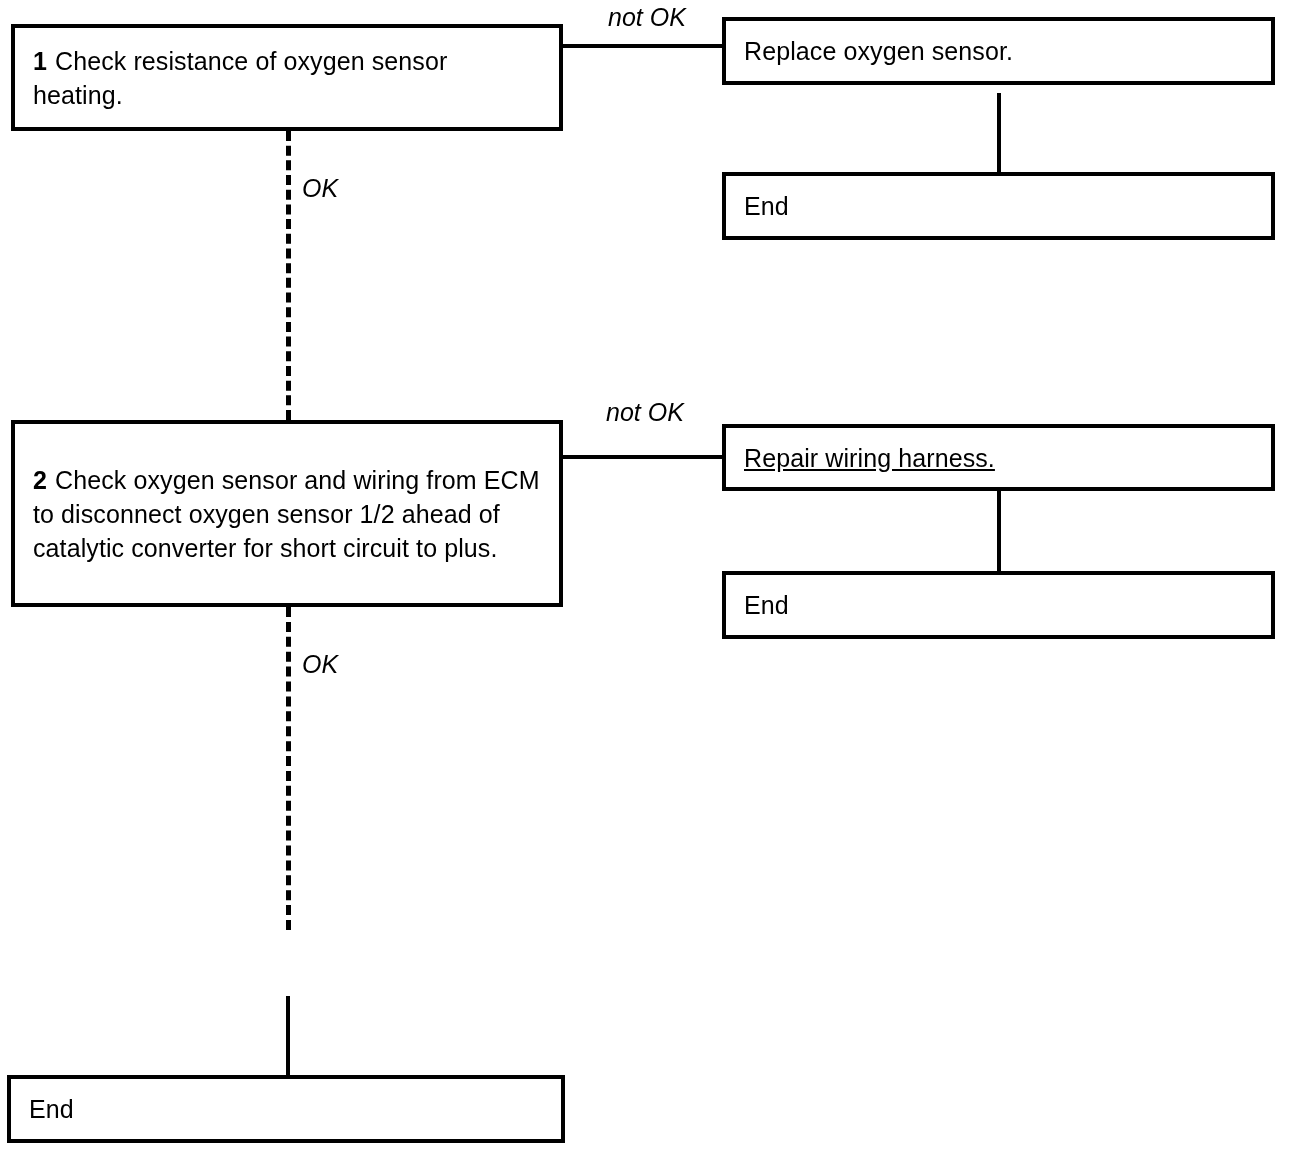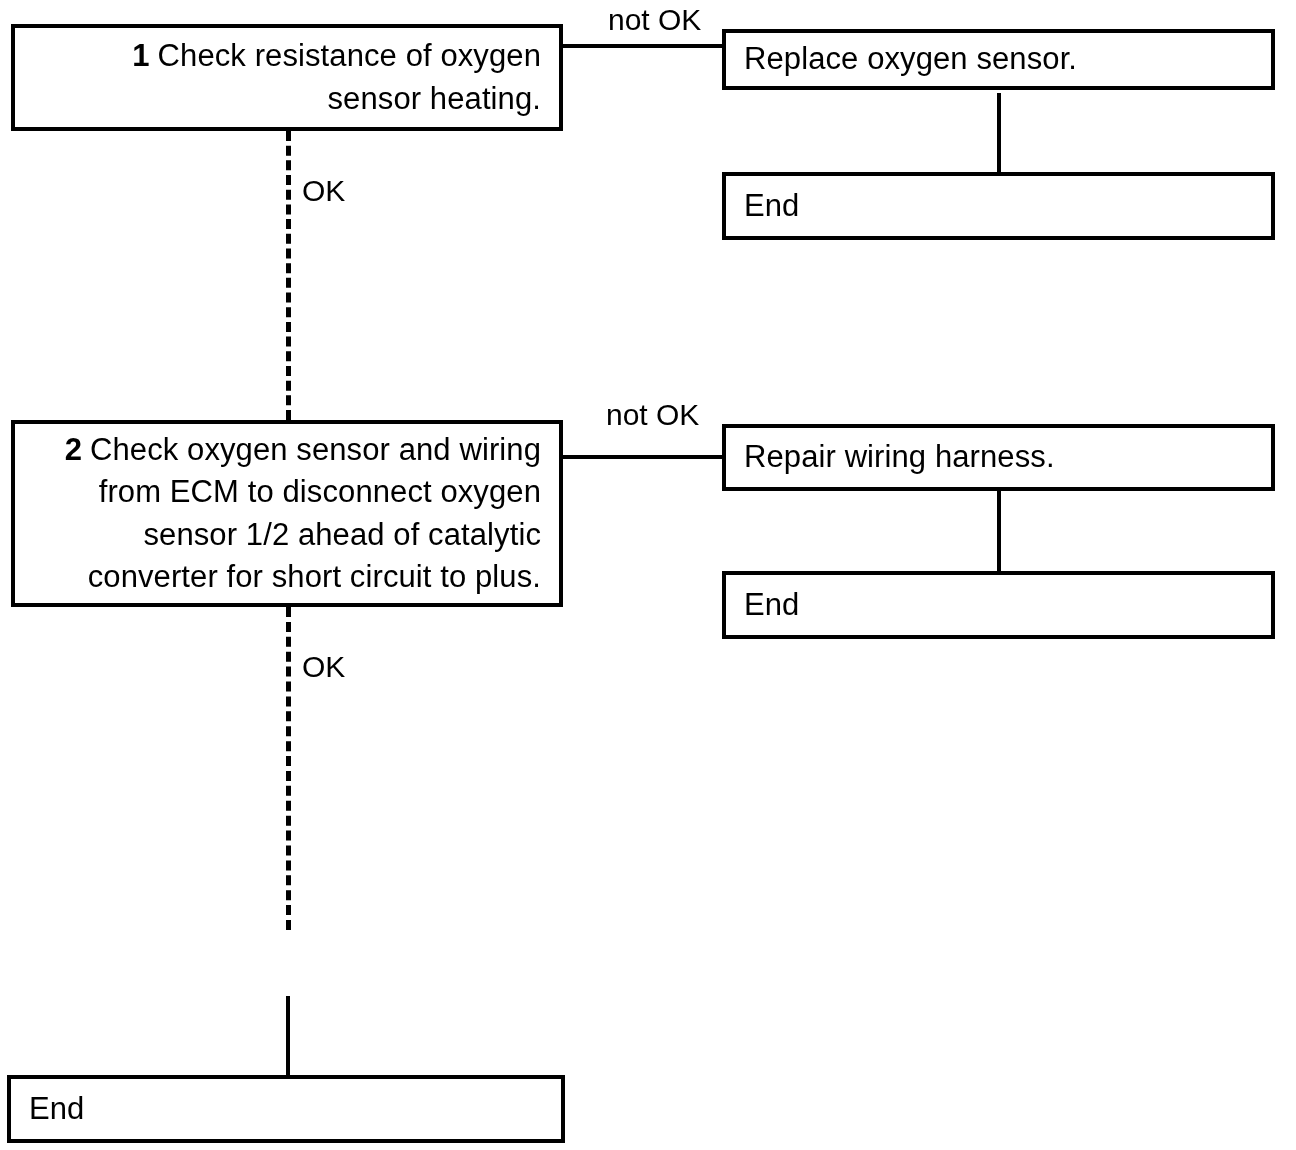--- a/index.html
+++ b/index.html
@@ -57,9 +57,10 @@
   }
   .edge-label {
     position: absolute;
-    font-size: 30px;
+    font-size: 25px;
     line-height: 1;
     white-space: nowrap;
+    font-style: italic;
   }
 </style>
 </head>

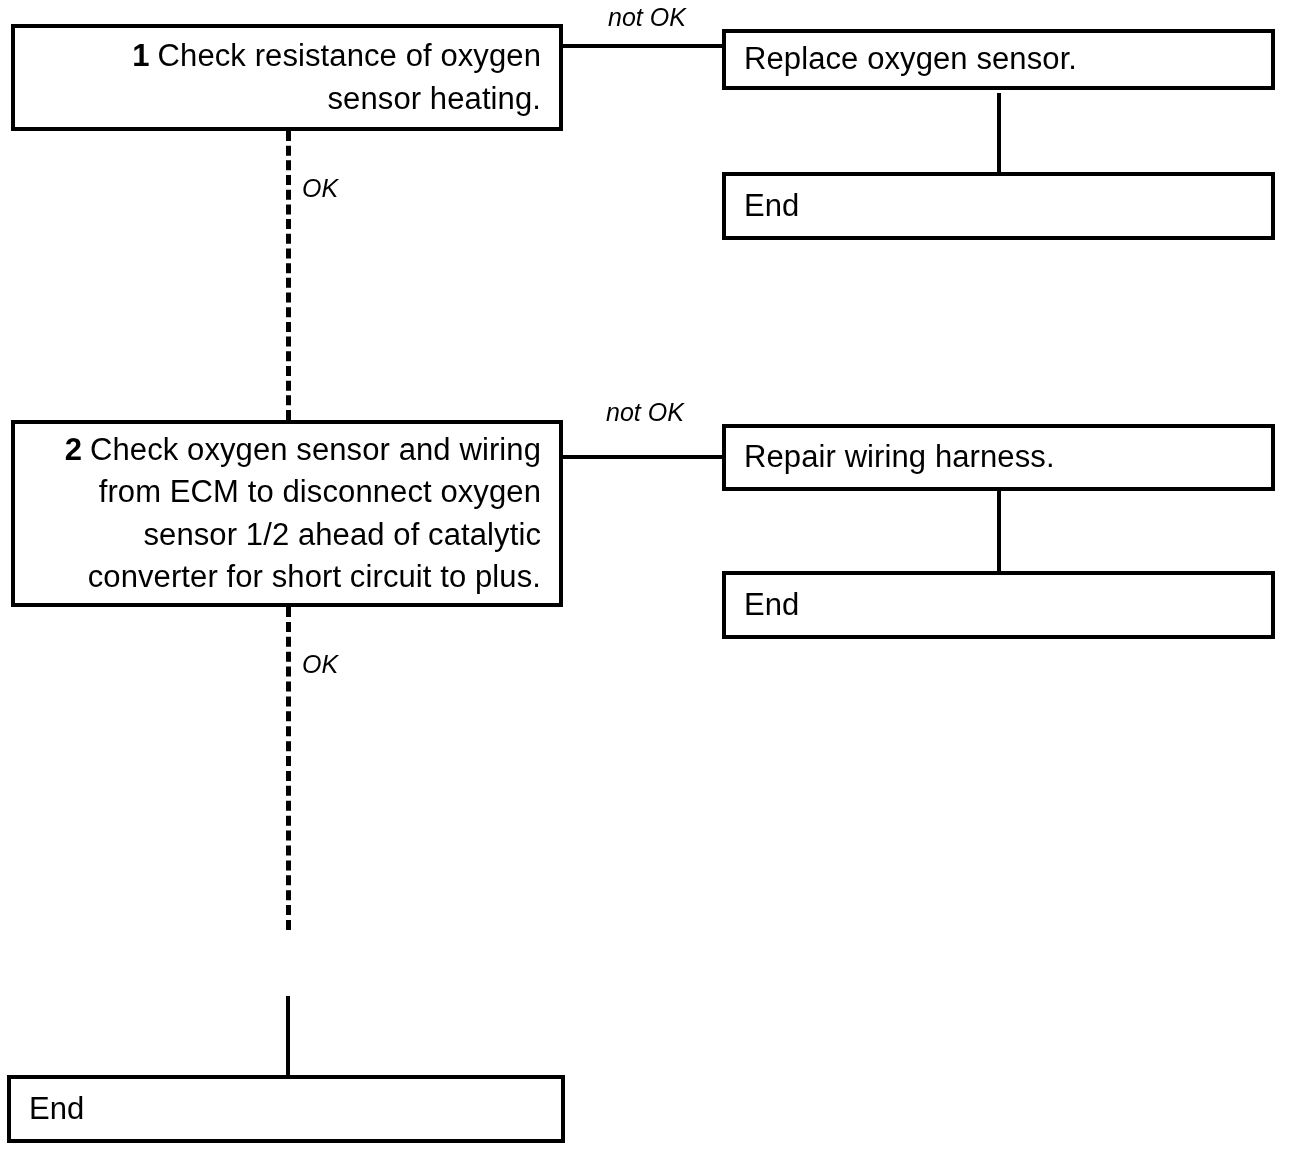--- a/index.html
+++ b/index.html
@@ -28,11 +28,10 @@
     padding: 0 18px;
   }
   .node .node-text {
-    font-size: 31px;
+    font-size: 25px;
     line-height: 1.36;
     letter-spacing: 0.1px;
     white-space: pre-line;
-    text-align: right;
   }
   .node.terminal .node-text {
     font-weight: normal;

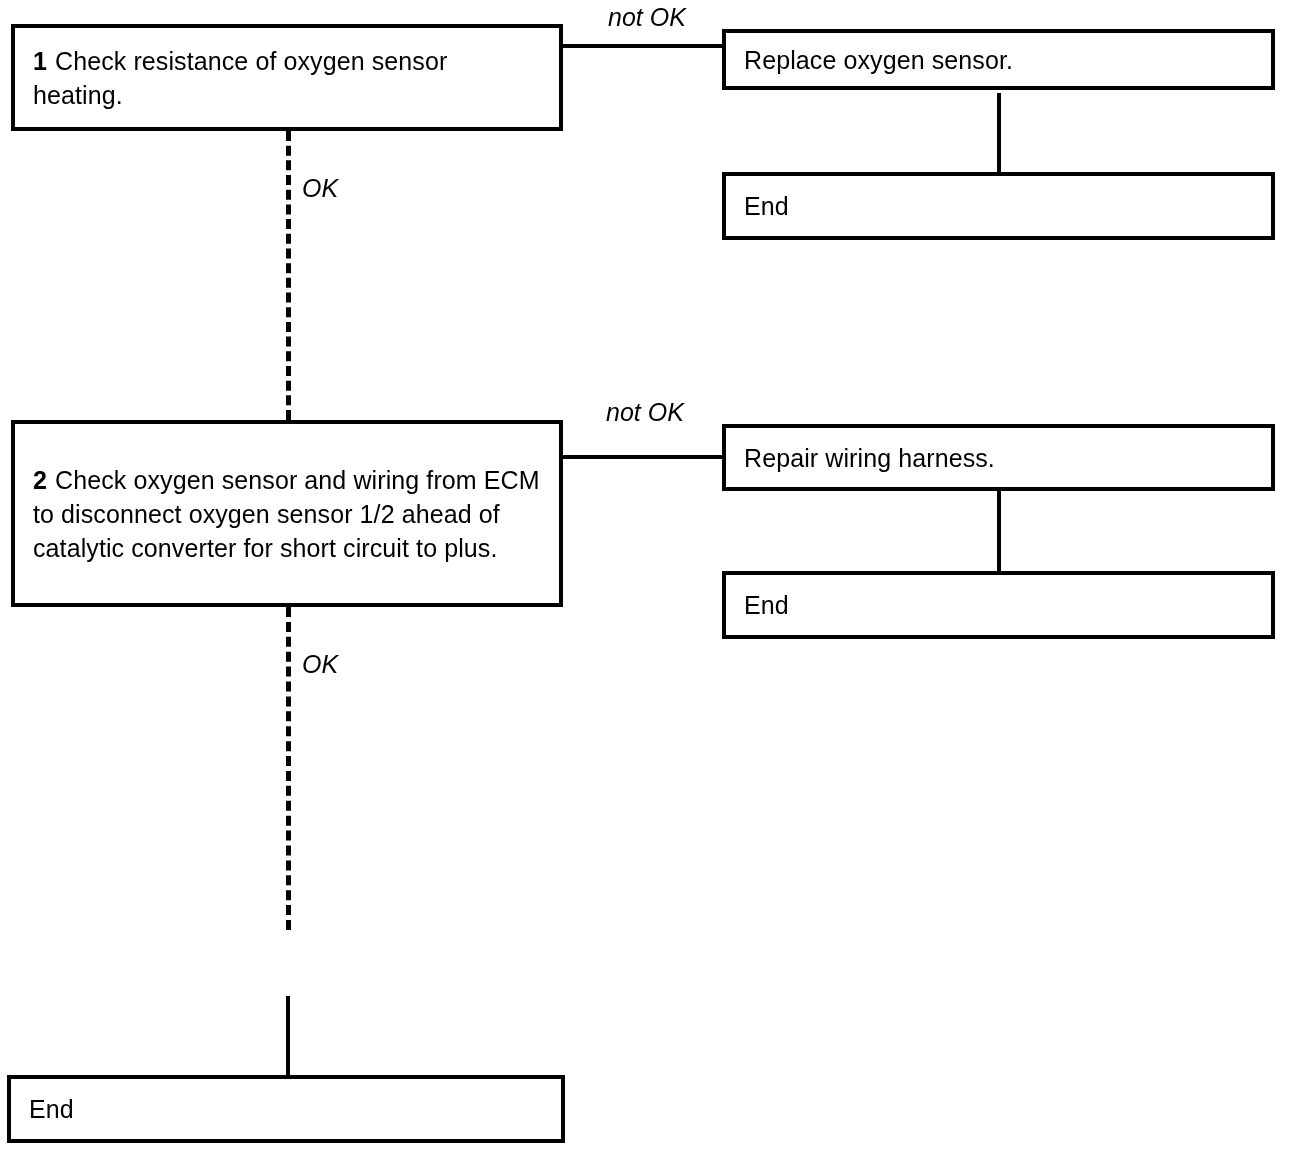--- a/index.html
+++ b/index.html
@@ -74,7 +74,7 @@
   <div class="conn conn-h" style="left:563px; top:44px; width:161px;"></div>
   <div class="edge-label" style="left:608px; top:5px;">not OK</div>
 
-  <div class="node" style="left:722px; top:29px; width:553px; height:61px;">
+  <div class="node" style="left:722px; top:17px; width:553px; height:68px;">
     <div class="node-text">Replace oxygen sensor.</div>
   </div>
 

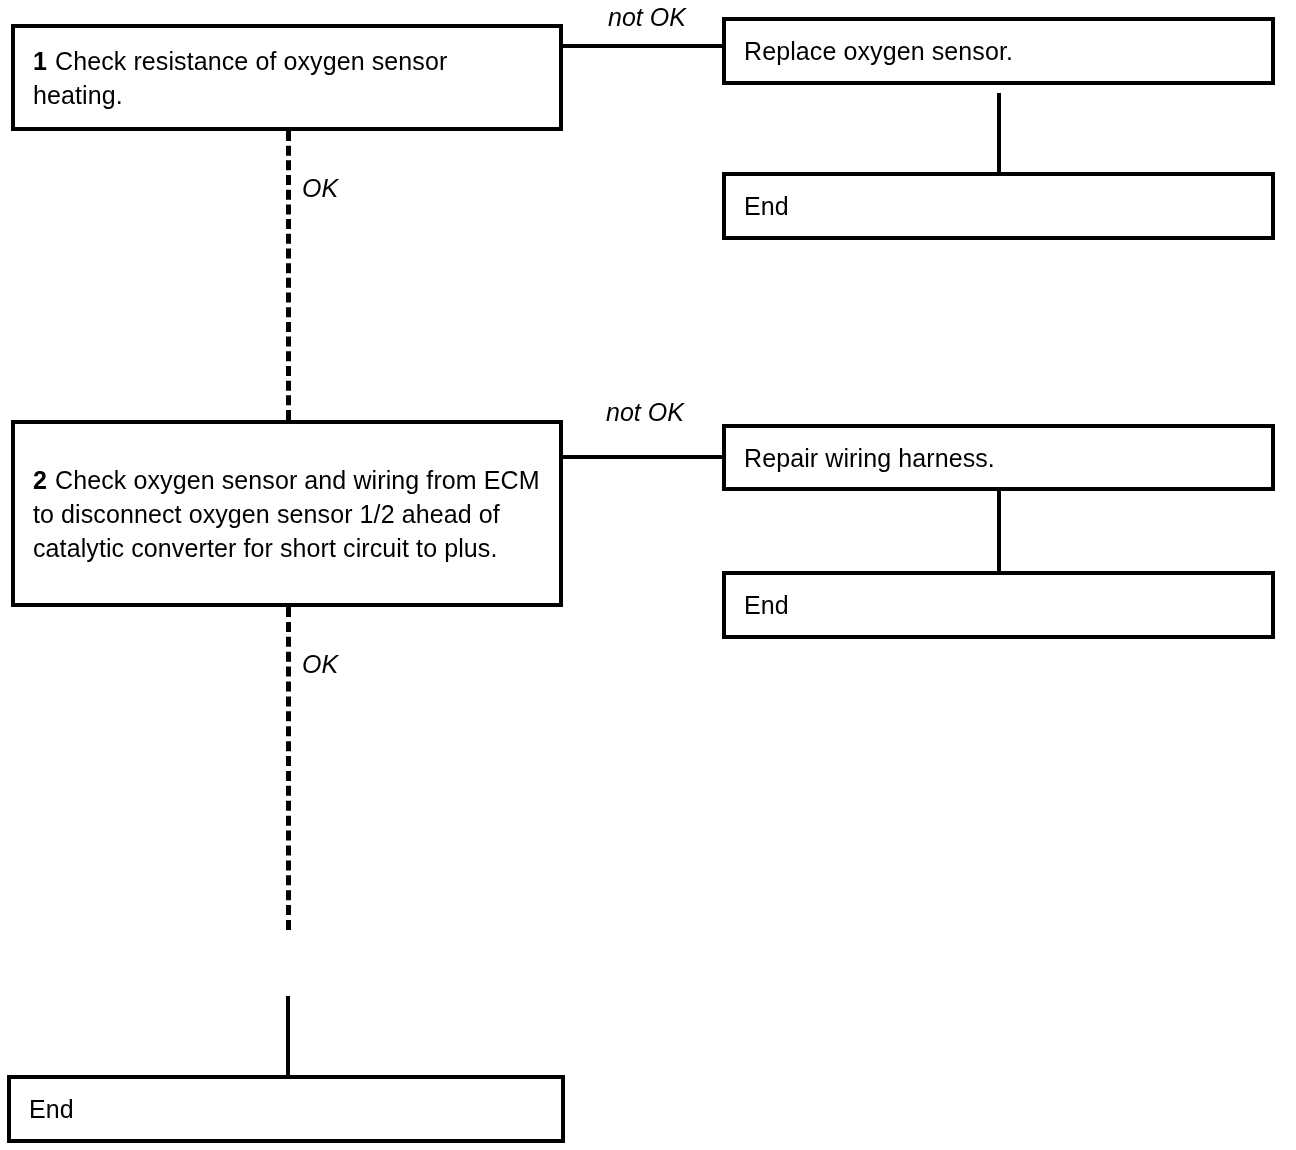--- a/index.html
+++ b/index.html
@@ -94,7 +94,7 @@
   <div class="conn conn-h" style="left:563px; top:455px; width:161px;"></div>
   <div class="edge-label" style="left:606px; top:400px;">not OK</div>
 
-  <div class="node" style="left:722px; top:424px; width:553px; height:67px;">
+  <div class="node" style="left:722px; top:424px; width:553px; height:67px;text-decoration:underline;">
     <div class="node-text">Repair wiring harness.</div>
   </div>
 

